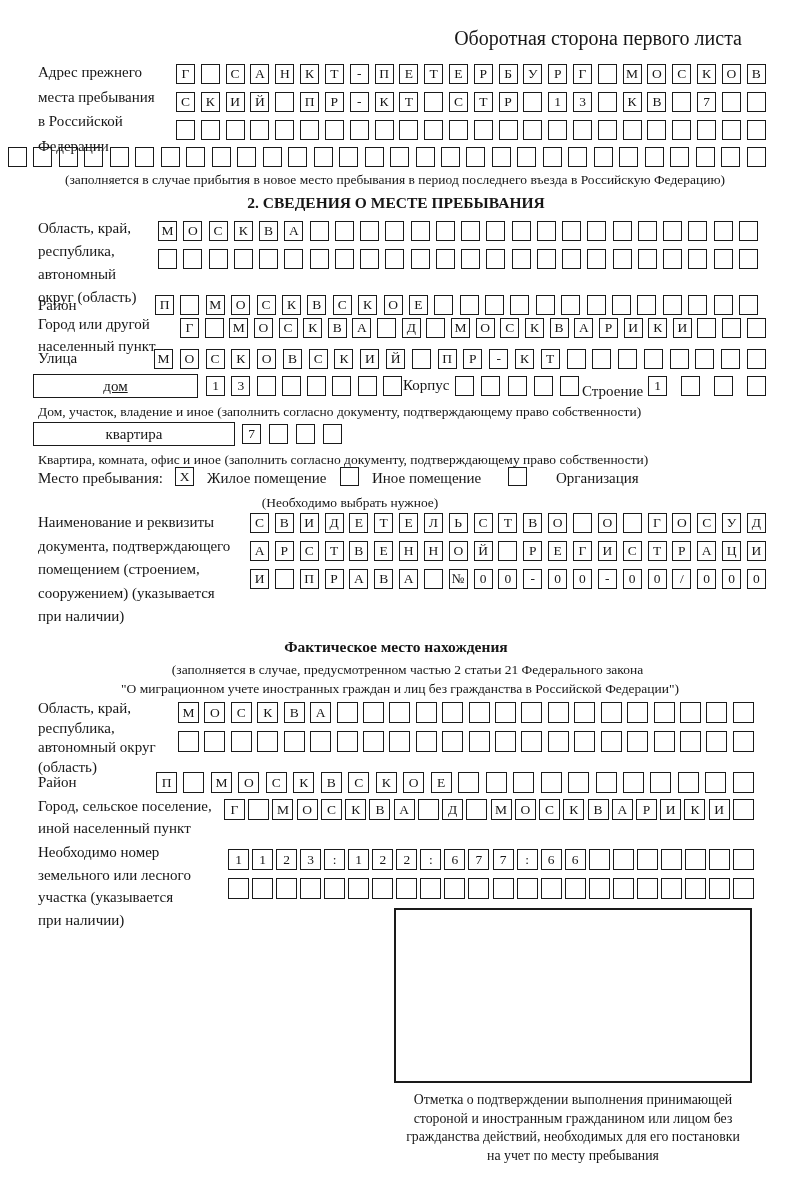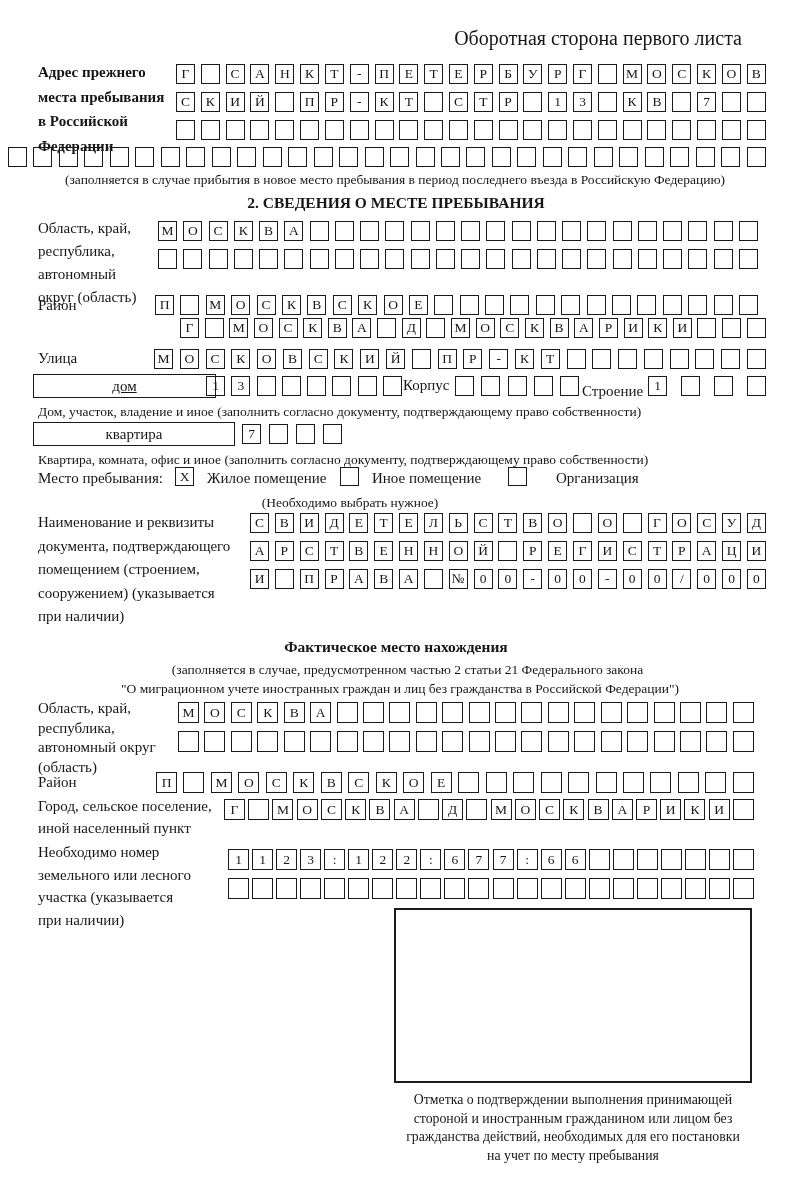--- a/index.html
+++ b/index.html
@@ -39,7 +39,7 @@
 
   <div class="lbl" style="top:26px; right:58px; font-size:20px;">Оборотная сторона первого листа</div>
 
-  <div class="lbl" style="left:38px; top:60px; line-height:24.5px;font-weight:bold;">
+  <div class="lbl" style="left:38px; top:60px; line-height:24.5px;">
       <div class="ln">Адрес прежнего</div>
       <div class="ln">места пребывания</div>
       <div class="ln">в Российской</div>

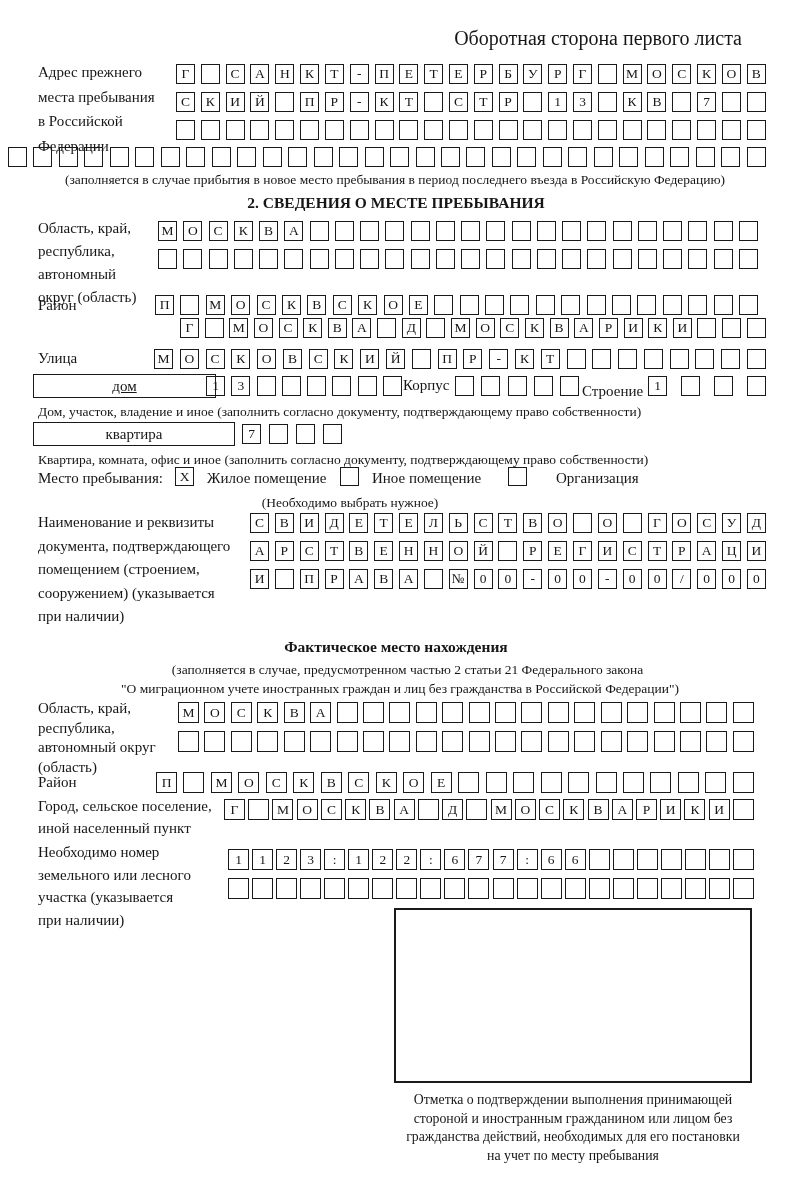--- a/index.html
+++ b/index.html
@@ -246,6 +246,10 @@
       <span class="c"></span>
     </div>
 
+  <div class="lbl" style="left:38px; top:314px; line-height:21.5px;">
+      <div class="ln">Город или другой</div>
+      <div class="ln">населенный пункт</div>
+    </div>
   <div class="grid" style="left:180px; top:318px; width:586px;">
       <span class="c">Г</span>
       <span class="c"></span>

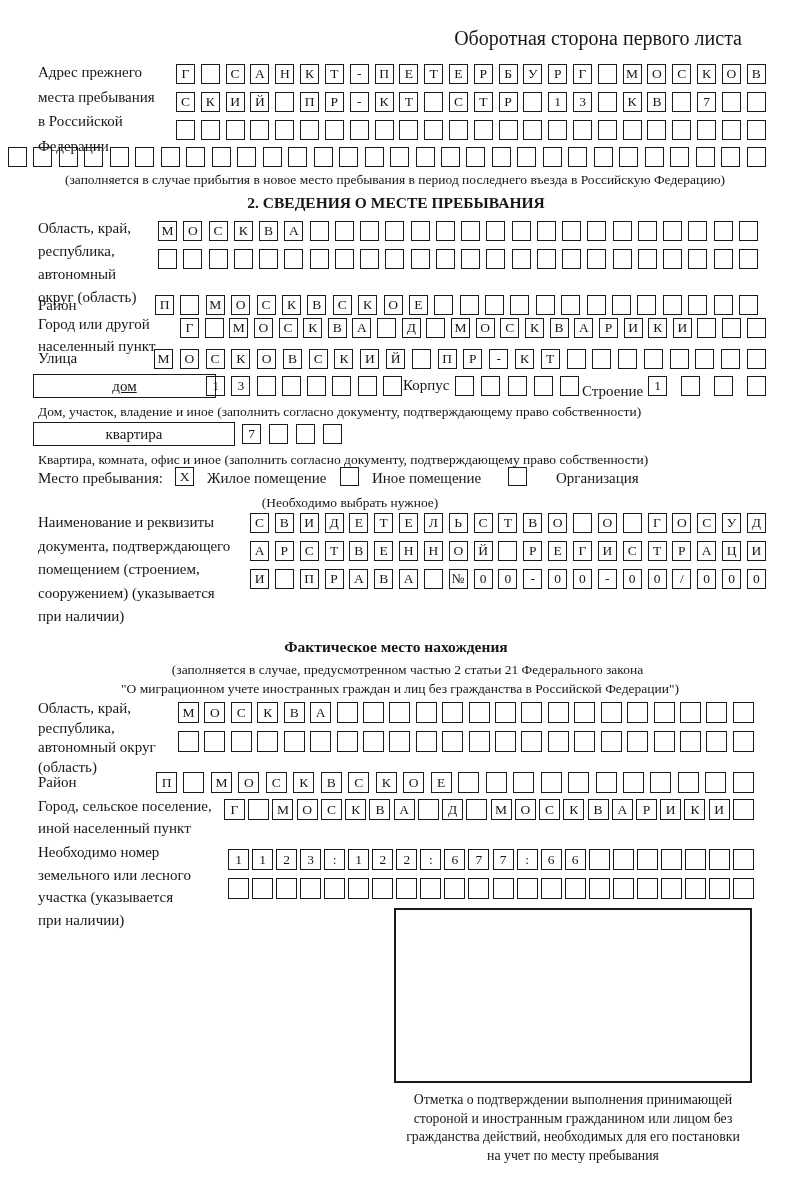--- a/index.html
+++ b/index.html
@@ -305,7 +305,7 @@
       <span class="c"></span>
     </div>
 
-  <div class="fieldbox" style="left:33px; top:374px; width:183px; height:24px;text-decoration:underline;">дом</div>
+  <div class="fieldbox" style="left:33px; top:374px; width:165px; height:24px;text-decoration:underline;">дом</div>
   <div class="grid" style="left:206px; top:376px; width:196px;">
       <span class="c">1</span>
       <span class="c">3</span>

